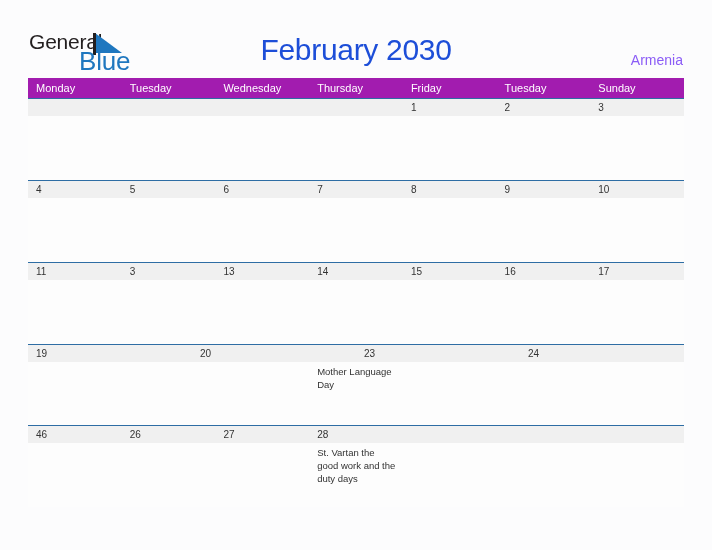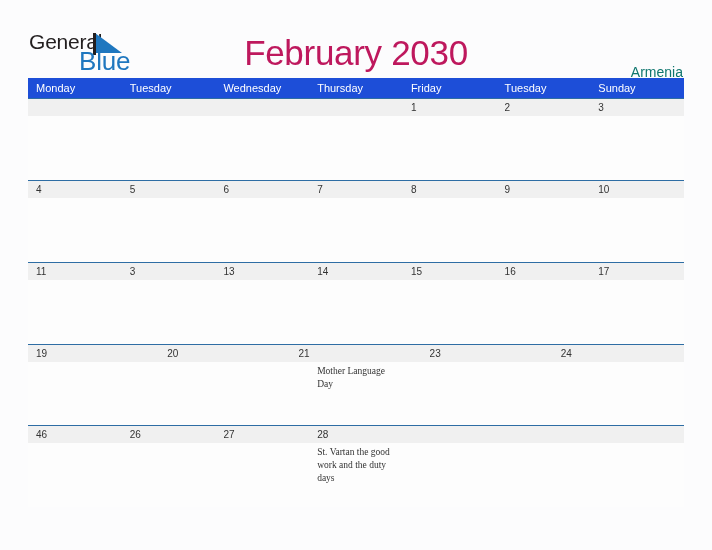--- a/index.html
+++ b/index.html
@@ -66,8 +66,8 @@
     top: 33px;
     width: 712px;
     text-align: center;
-    font-size: 35px;
-    color: #be185d;
+    font-size: 30px;
+    color: #1d4ed8;
     letter-spacing: -0.3px;
   }
 

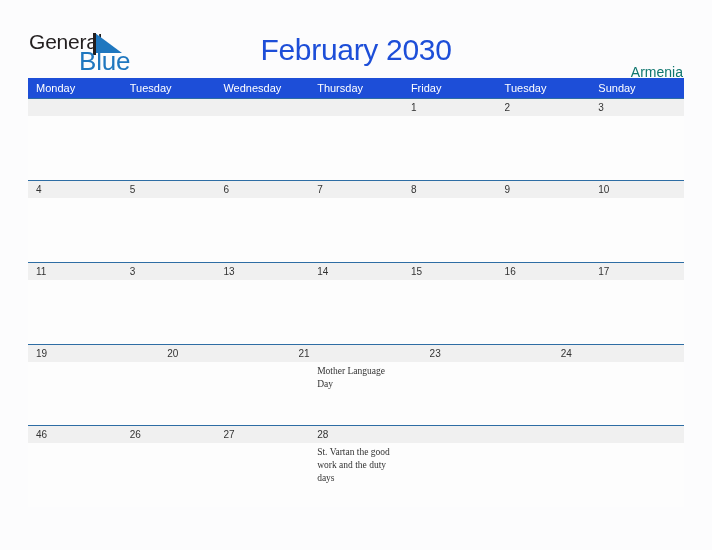--- a/index.html
+++ b/index.html
@@ -74,9 +74,9 @@
   .country {
     position: absolute;
     right: 29px;
-    top: 64px;
+    top: 52px;
     font-size: 14px;
-    color: #0f766e;
+    color: #8b5cf6;
   }
 
   

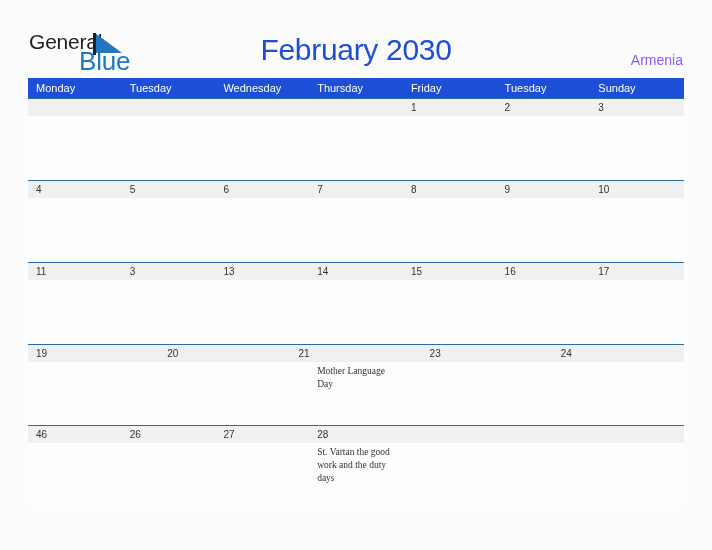--- a/index.html
+++ b/index.html
@@ -88,7 +88,7 @@
   }
   .weekday-row {
     display: flex;
-    background: #1d4ed8;
+    background: #a21caf;
     height: 20px;
   }
   .weekday {

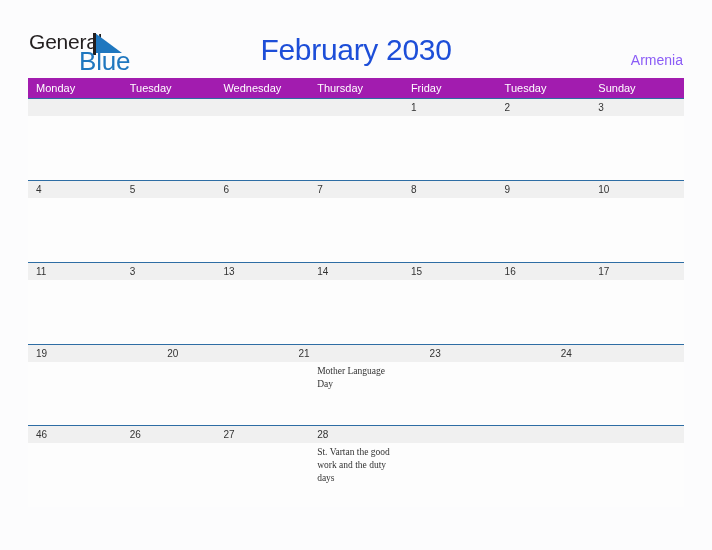--- a/index.html
+++ b/index.html
@@ -239,7 +239,6 @@
       <div class="week-dates">
         <div class="daynum">19</div>
         <div class="daynum">20</div>
-        <div class="daynum">21</div>
         <div class="daynum">23</div>
         <div class="daynum">24</div>
       </div>

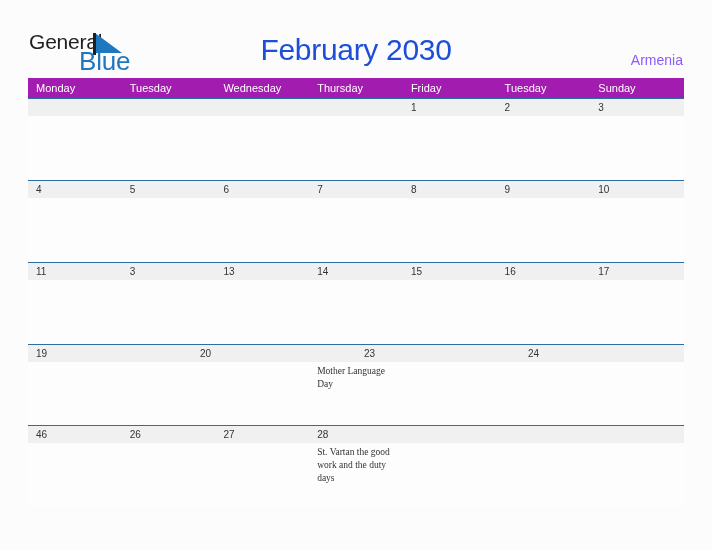--- a/index.html
+++ b/index.html
@@ -121,7 +121,6 @@
   .week-events {
     display: flex;
     background: #fdfdfd;
-    font-family: Liberation Serif, serif;
   }
   .evtcell {
     flex: 1 1 0;

